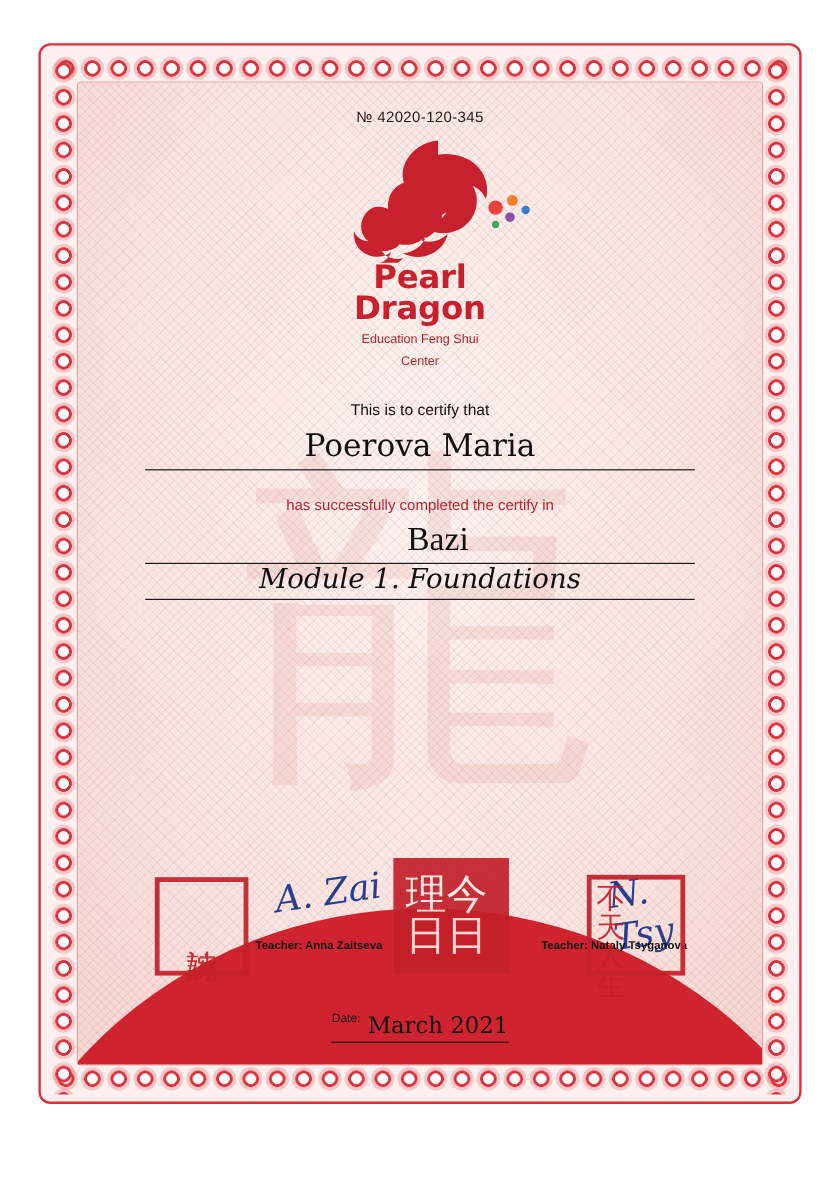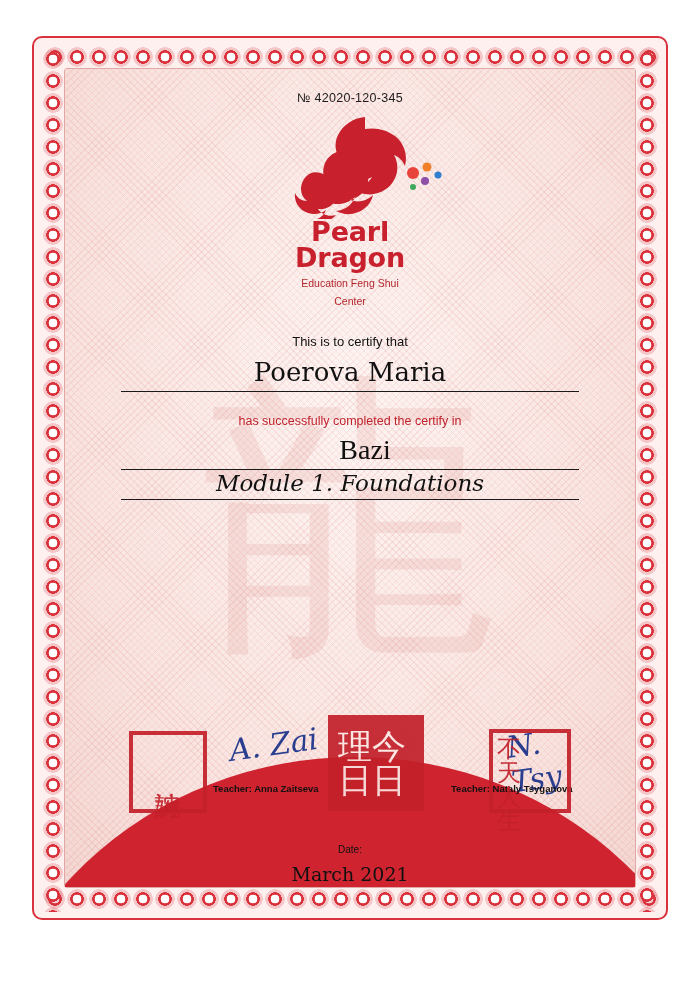--- a/index.html
+++ b/index.html
@@ -286,11 +286,10 @@
   }
   .date-inline {
     display: inline-flex;
-    align-items: center;
+    align-items: flex-start;
     gap: 6px;
     border-bottom: 1.2px solid #1a1a1a;
     padding-bottom: 2px;
-    flex-direction: column;
   }
   .date-label {
     font-size: 10px;

